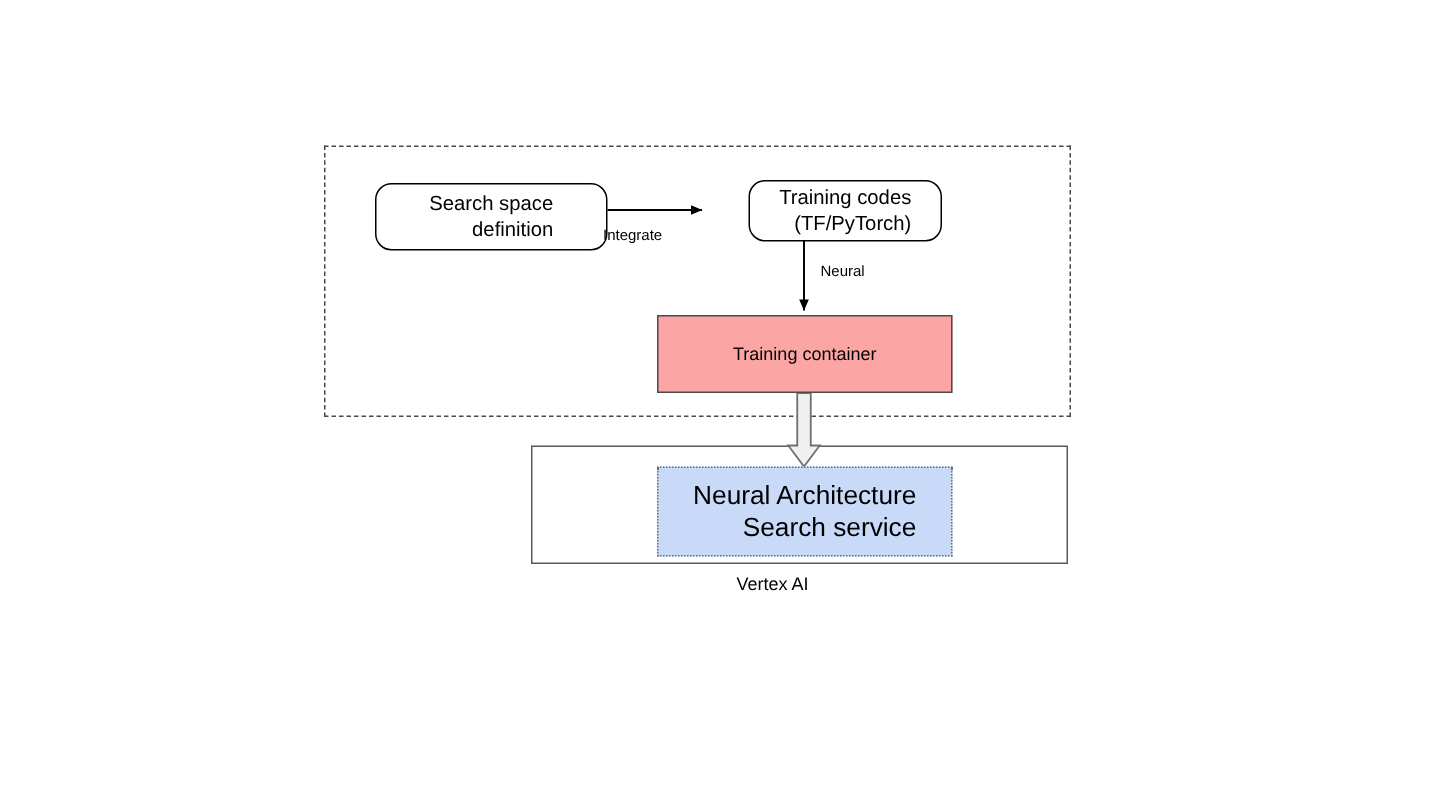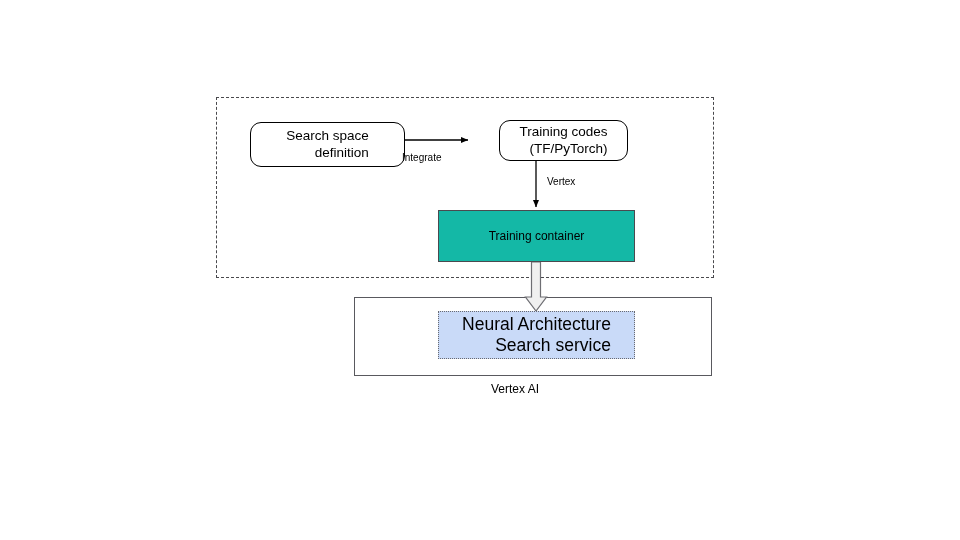--- a/index.html
+++ b/index.html
@@ -144,7 +144,7 @@
 
   <div class="edge-label" style="left:402px; top:153px;">Integrate</div>
 
-  <div class="edge-label" style="left:547px; top:177px;">Vertex</div>
+  <div class="edge-label" style="left:547px; top:177px;">Neural</div>
 
   <div class="caption-label" style="left:491px; top:383px;">Vertex AI</div>
 

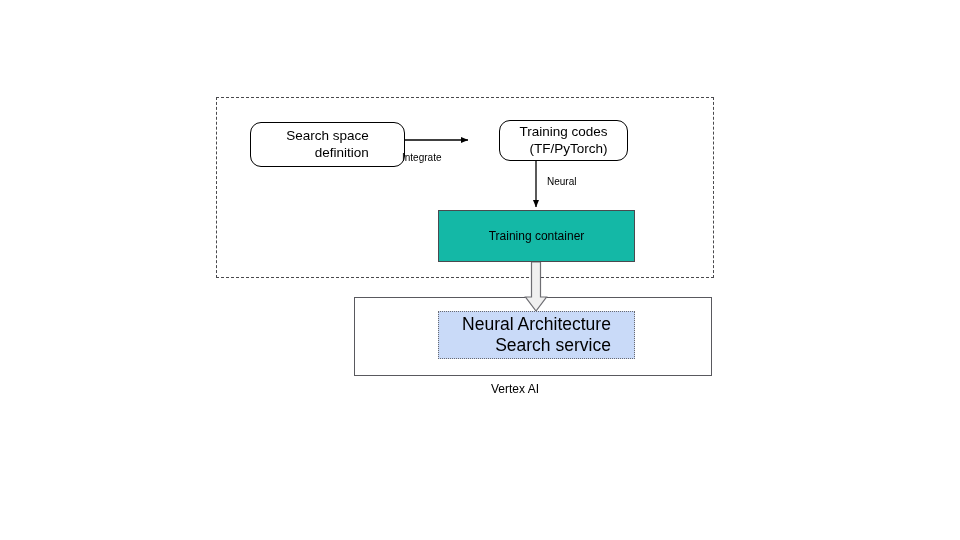--- a/index.html
+++ b/index.html
@@ -137,7 +137,7 @@
   <div class="node rounded-box" style="left:471px; top:120px; width:129px; height:41px;margin-left:28px;">Training codes
 (TF/PyTorch)</div>
 
-  <div class="node filled-box" style="left:438px; top:210px; width:197px; height:52px; background:#14b8a6;">Training container</div>
+  <div class="node filled-box" style="left:438px; top:210px; width:197px; height:52px; background:#fca5a5;">Training container</div>
 
   <div class="node dotted-box" style="left:438px; top:311px; width:197px; height:48px; background:#c9daf8;">Neural Architecture
 Search service</div>

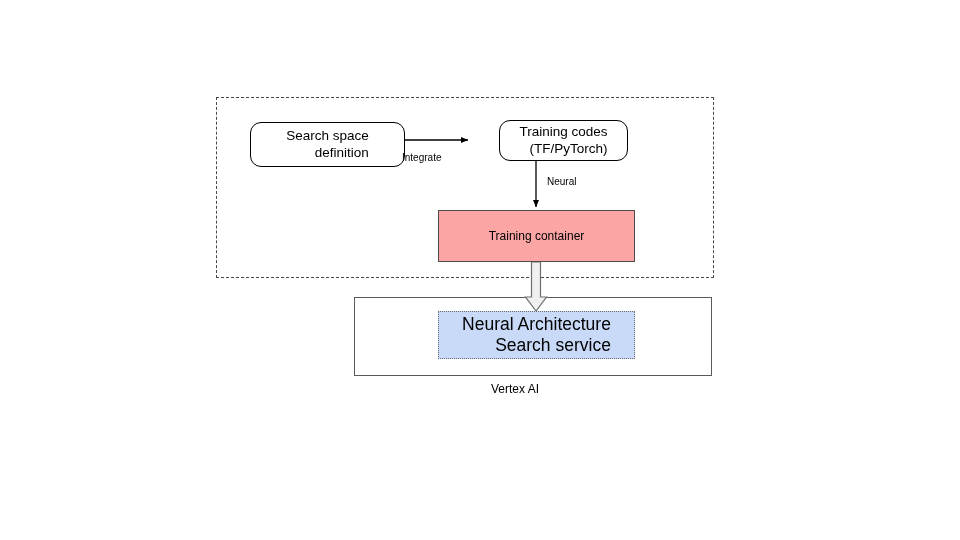--- a/index.html
+++ b/index.html
@@ -139,7 +139,7 @@
 
   <div class="node filled-box" style="left:438px; top:210px; width:197px; height:52px; background:#fca5a5;">Training container</div>
 
-  <div class="node dotted-box" style="left:438px; top:311px; width:197px; height:48px; background:#c9daf8;">Neural Architecture
+  <div class="node dotted-box" style="left:438px; top:311px; width:197px; height:60px; background:#c9daf8;">Neural Architecture
 Search service</div>
 
   <div class="edge-label" style="left:402px; top:153px;">Integrate</div>

